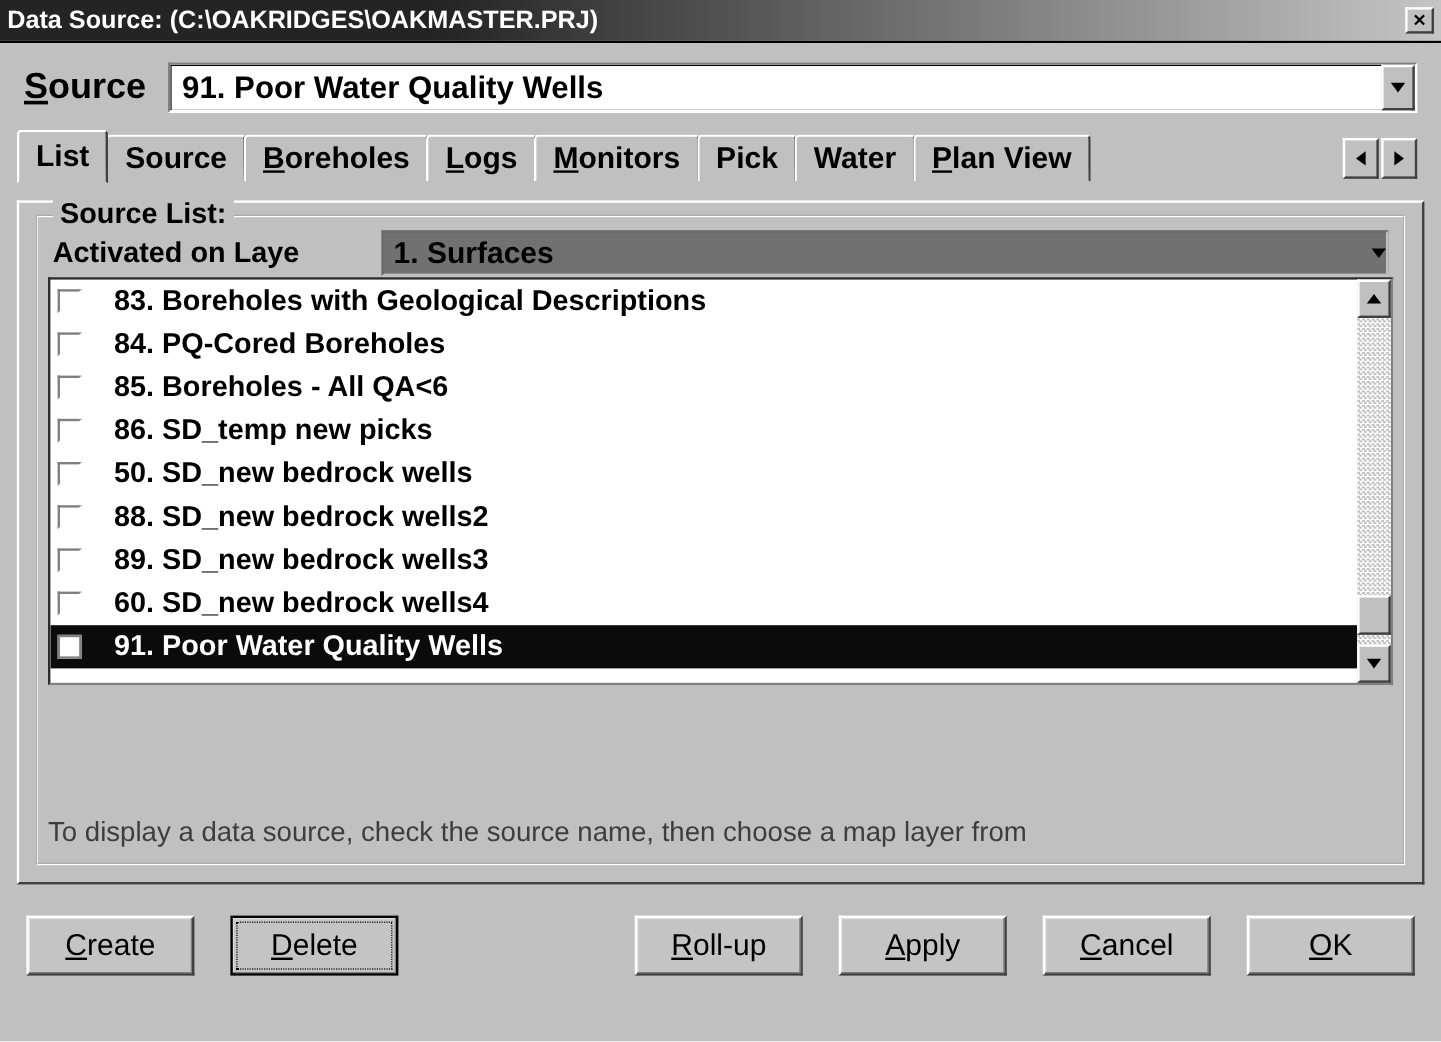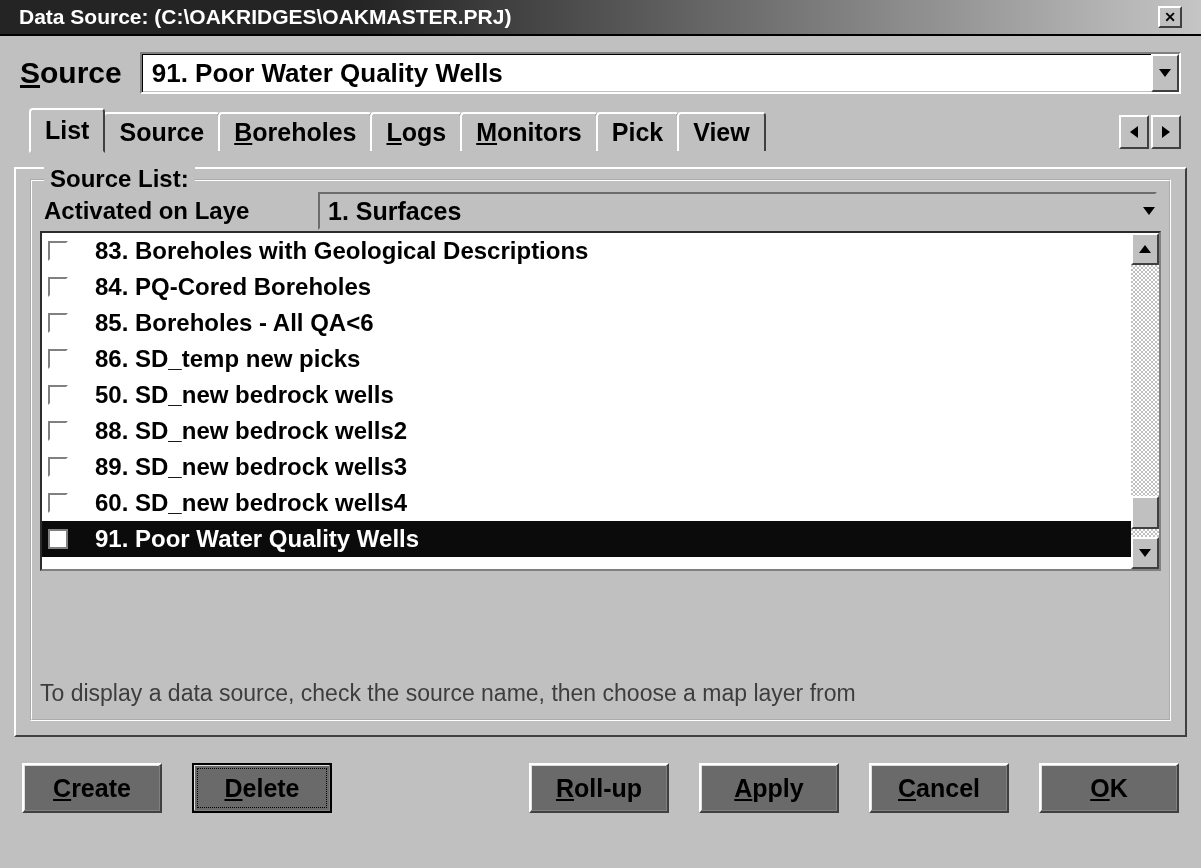--- a/index.html
+++ b/index.html
@@ -22,7 +22,7 @@
     color: #fff;
     display: flex;
     align-items: center;
-    padding: 0 19px;
+    padding: 0 6px;
     font-weight: bold;
     font-size: 21px;
     border-bottom: 2px solid #000;

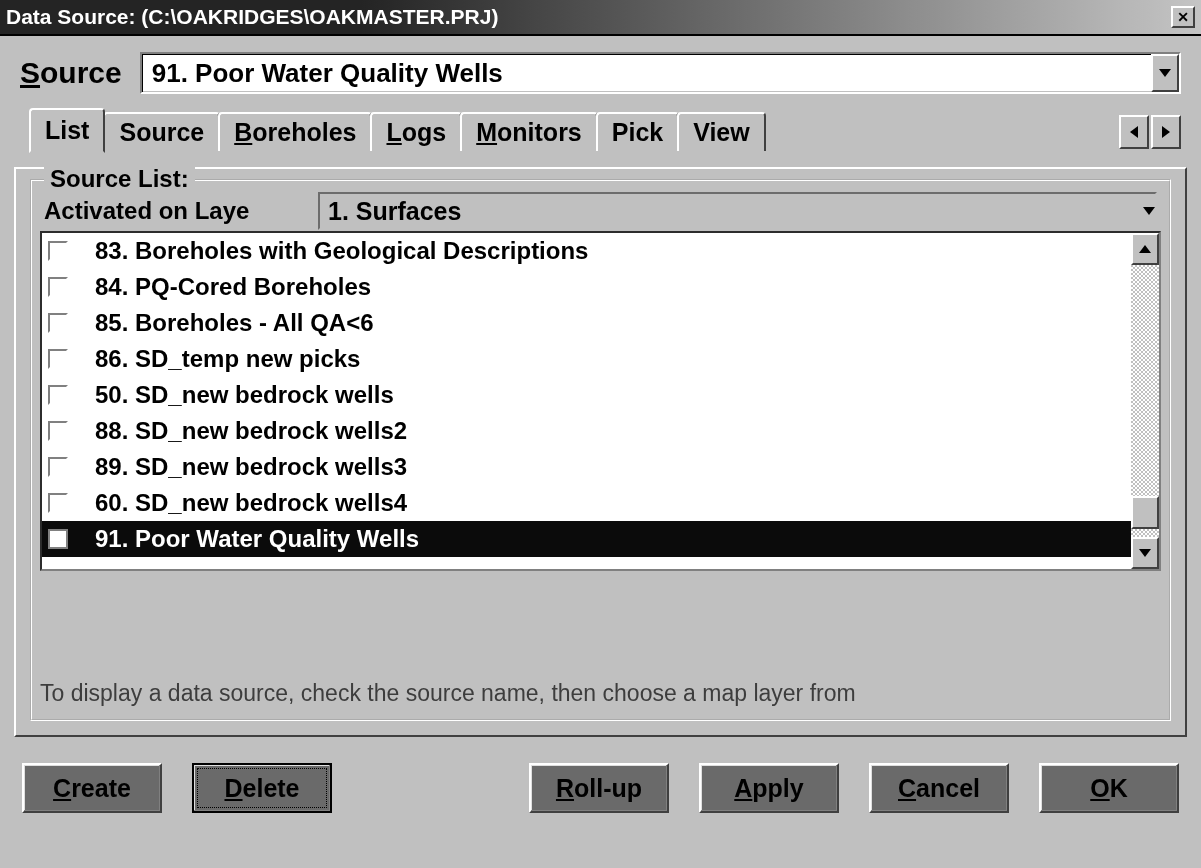--- a/index.html
+++ b/index.html
@@ -100,7 +100,7 @@
   .tabstrip {
     display:flex;
     align-items: flex-end;
-    margin-left: 15px;
+    margin-left: 0;
     position: relative;
     z-index: 2;
   }

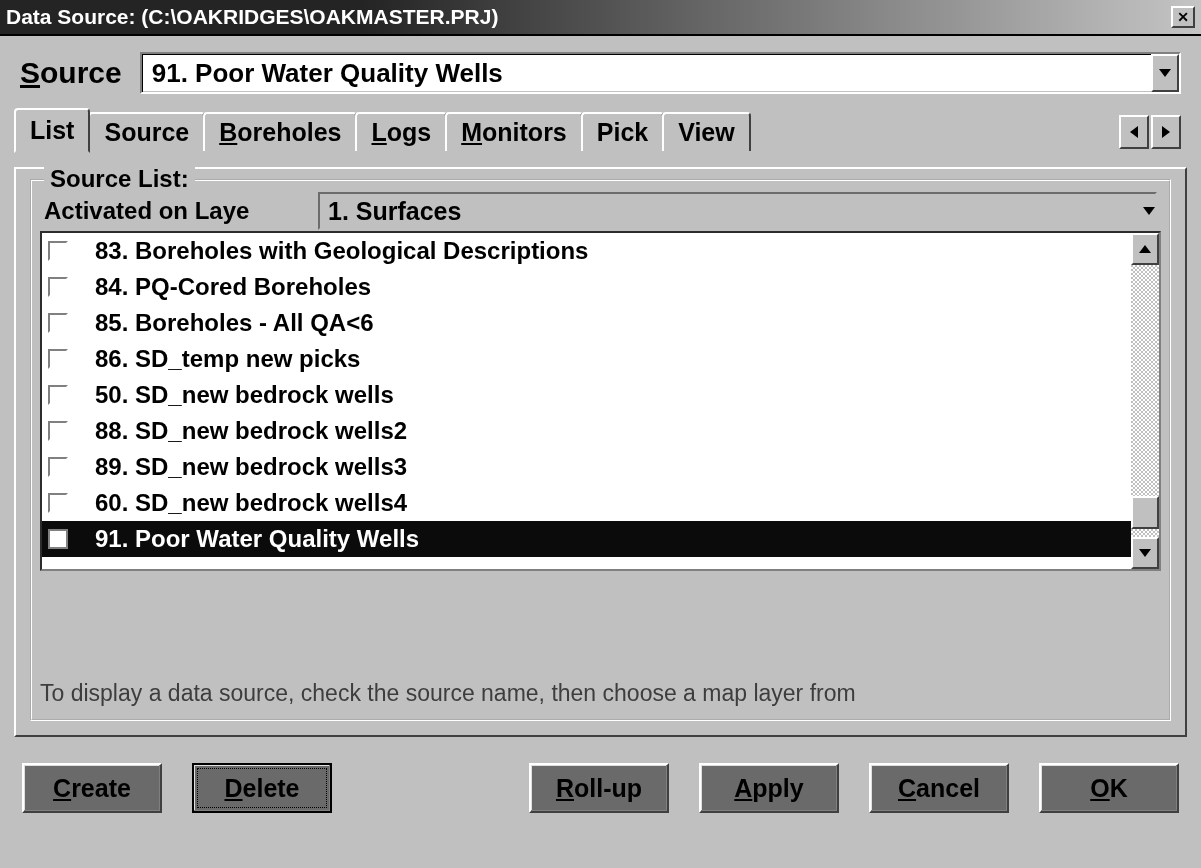--- a/index.html
+++ b/index.html
@@ -310,7 +310,7 @@
         <div class="tab"><span class="underline-accel">L</span>ogs</div>
         <div class="tab"><span class="underline-accel">M</span>onitors</div>
         <div class="tab">Pick</div>
-        <div class="tab">View</div>
+        <div class="tab">Water</div>
         <div class="tab-nav">
         <div class="tab-nav-btn">
           <div class="arrow-left"></div>

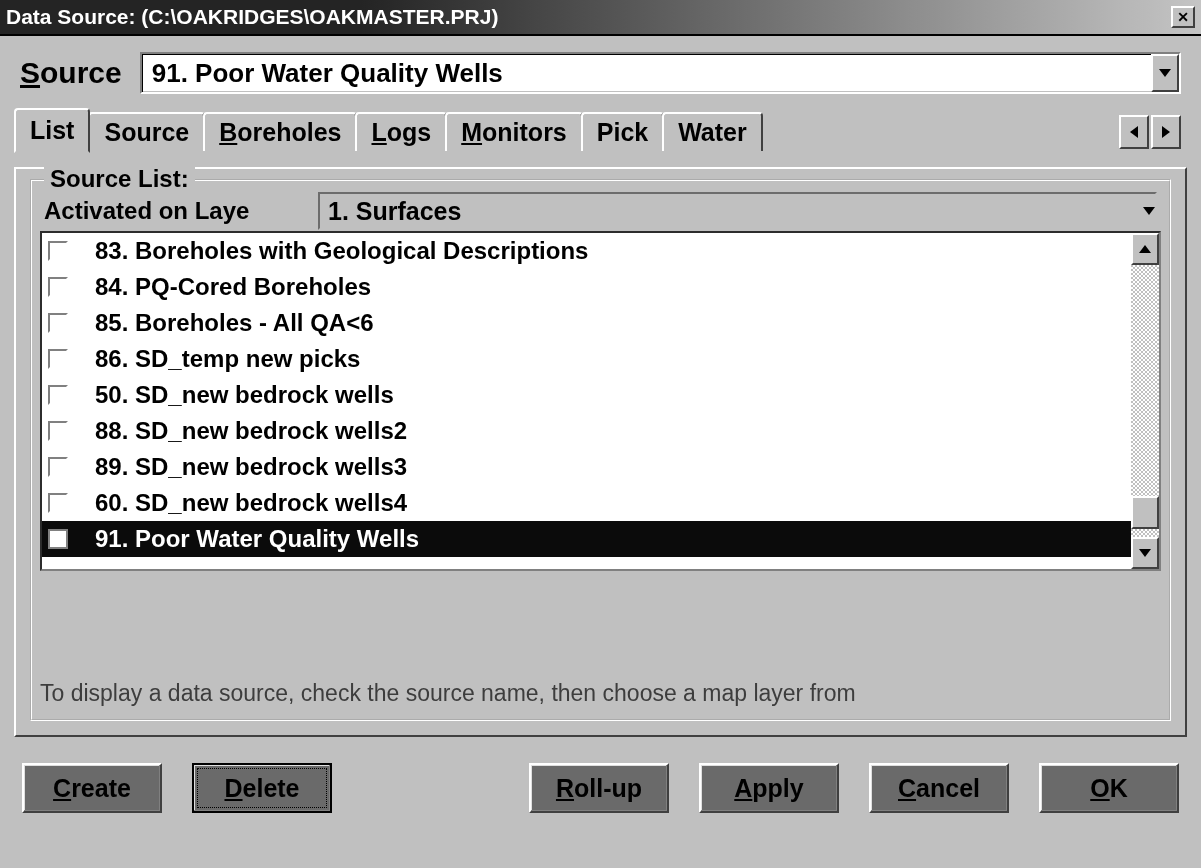--- a/index.html
+++ b/index.html
@@ -311,6 +311,7 @@
         <div class="tab"><span class="underline-accel">M</span>onitors</div>
         <div class="tab">Pick</div>
         <div class="tab">Water</div>
+        <div class="tab"><span class="underline-accel">P</span>lan View</div>
         <div class="tab-nav">
         <div class="tab-nav-btn">
           <div class="arrow-left"></div>

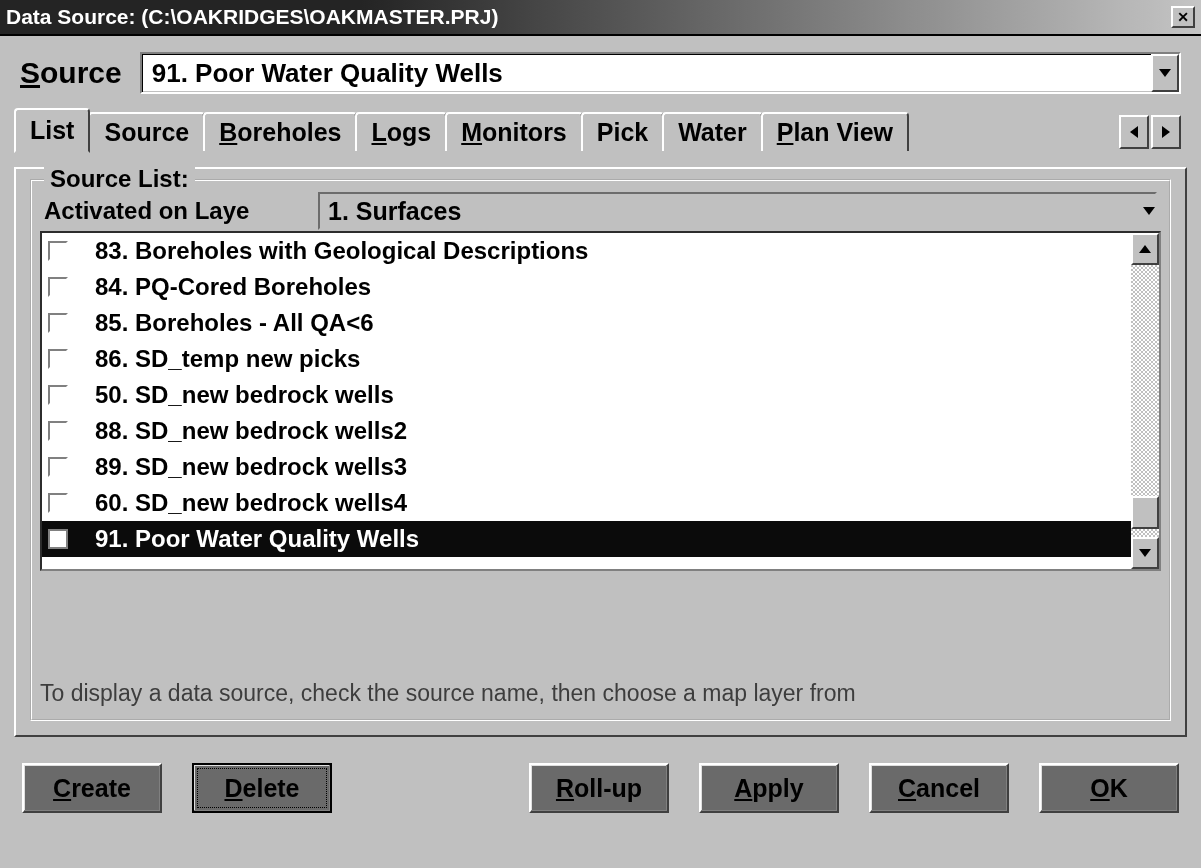--- a/index.html
+++ b/index.html
@@ -180,7 +180,7 @@
   .layer-combo {
     flex:1;
     height: 38px;
-    background: #f0abfc;
+    background: #d946ef;
     border: 2px inset #c0c0c0;
     display:flex; align-items:center;
   }

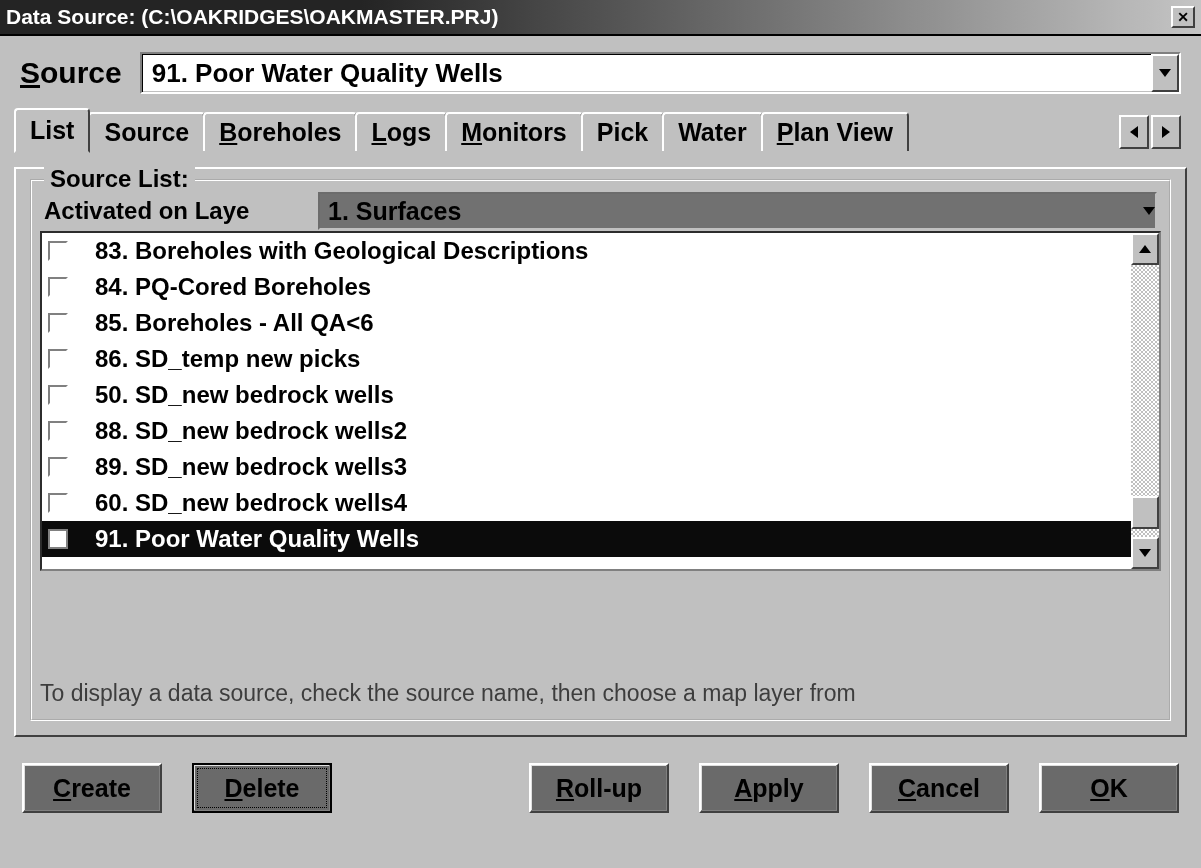--- a/index.html
+++ b/index.html
@@ -258,13 +258,13 @@
   .btn {
     min-width: 140px;
     height: 50px;
-    background:#4d7c0f;
+    background:#7dd3fc;
     border: 2px solid #fff;
     border-right-color:#404040;
     border-bottom-color:#404040;
     box-shadow: inset -1px -1px 0 #808080, inset 1px 1px 0 #dfdfdf;
     font-size: 25px;
-    font-weight: bold;
+    font-weight: normal;
     display:flex; align-items:center; justify-content:center;
     padding: 0 20px;
     cursor: default;

